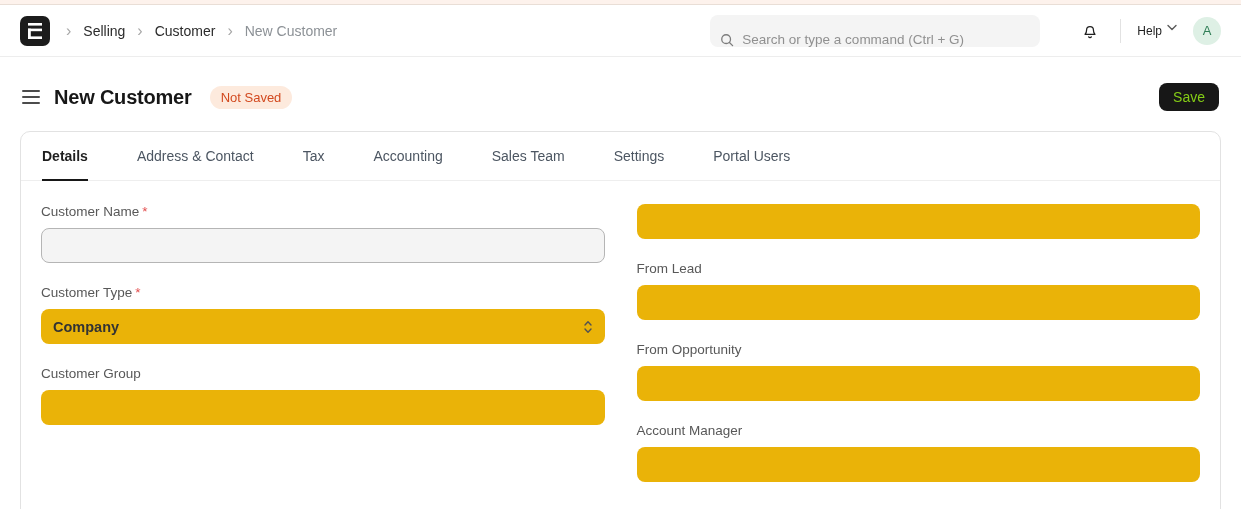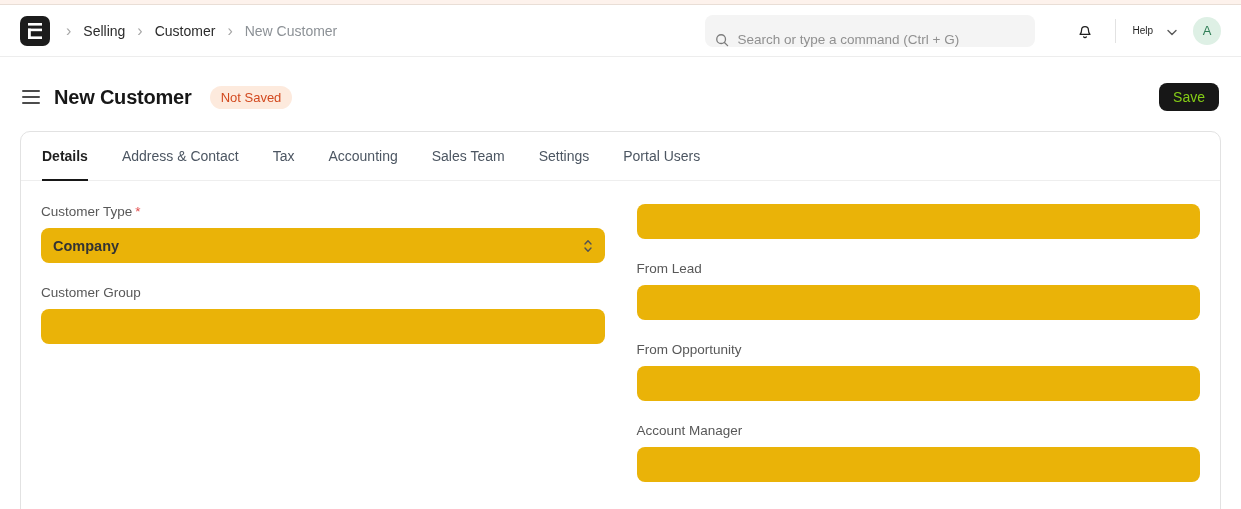--- a/index.html
+++ b/index.html
@@ -27,7 +27,7 @@
   .nav-right { display:flex; align-items:center; gap:16px; }
   .icon-btn { width:28px; height:28px; display:flex; align-items:center; justify-content:center; cursor:pointer; }
   .nav-divider { width:1px; height:24px; background:#e2e2e2; }
-  .help { display:flex; align-items:flex-end; gap:14px; font-size:10px; color:#1f1f1f; cursor:pointer; }
+  .help { display:flex; align-items:flex-start; gap:5px; font-size:12px; color:#1f1f1f; cursor:pointer; }
   .avatar { width:28px; height:28px; border-radius:50%; background:#def0e5;
     color:#2f7e56; font-size:13px; font-weight:500; display:flex; align-items:center;
     justify-content:center; cursor:pointer; }

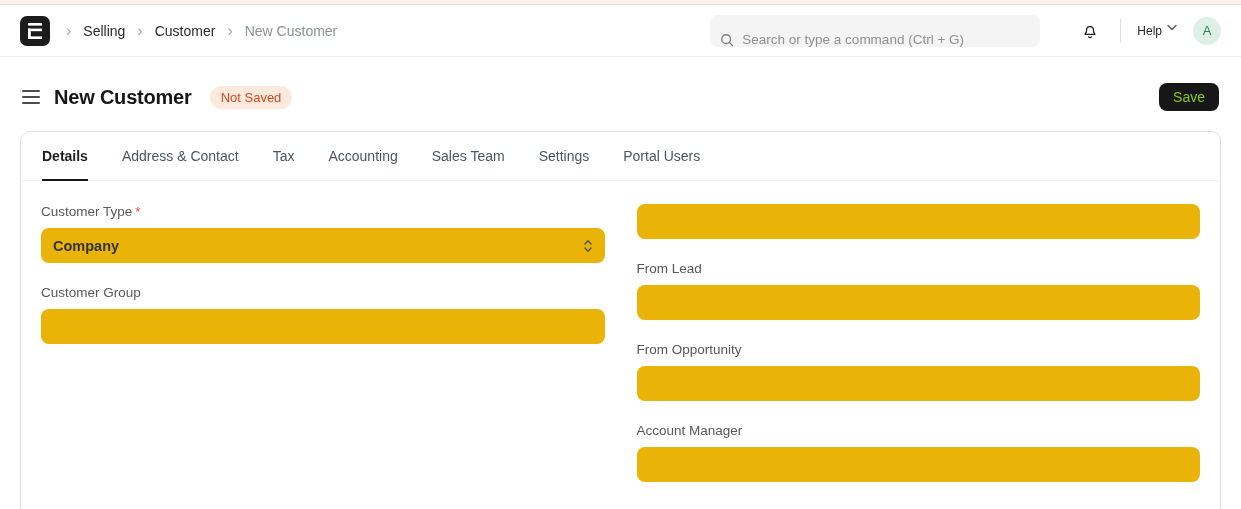--- a/index.html
+++ b/index.html
@@ -45,7 +45,7 @@
   
   .card { margin:0 20px; border:1px solid #e2e2e2; border-radius:10px; height:420px;
     background:#fff; overflow:hidden; }
-  .tabs { display:flex; gap:34px; padding:0 21px; height:49px; align-items:center;
+  .tabs { display:flex; gap:49px; padding:0 21px; height:49px; align-items:center;
     border-bottom:1px solid #eeeeee; }
   .tab { font-size:14px; color:#4c5662; cursor:pointer; position:relative;
     height:100%; display:flex; align-items:center; }

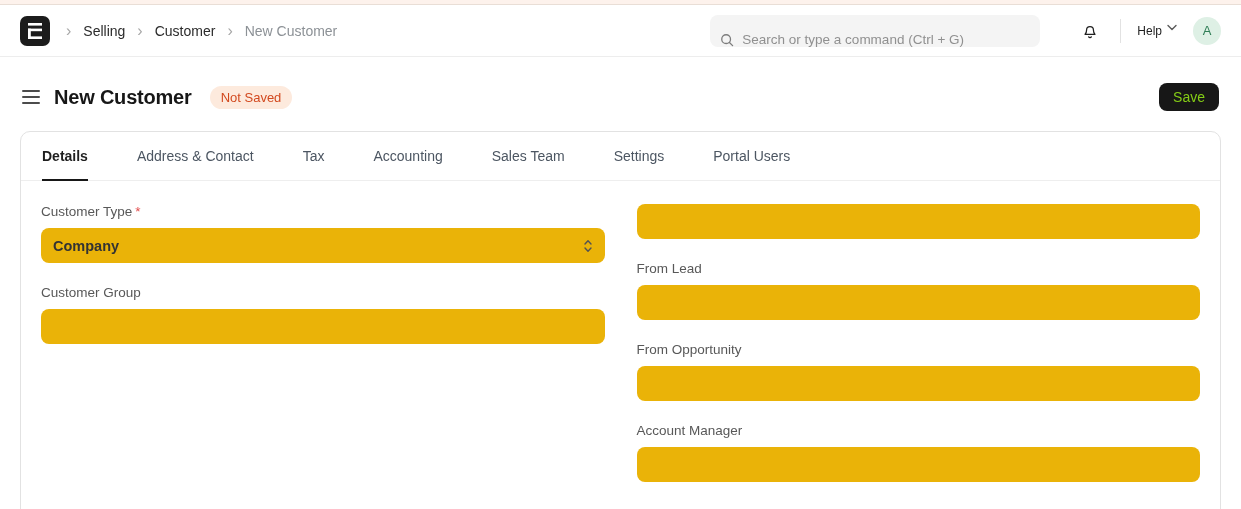--- a/index.html
+++ b/index.html
@@ -139,6 +139,12 @@
     <div>
       <div class="field">
         <div class="field-label">
+          <span>Customer Name</span><span class="req">*</span>
+        </div>
+        <input class="ctrl focused" type="text" style="">
+      </div>
+      <div class="field">
+        <div class="field-label">
           <span>Customer Type</span><span class="req">*</span>
         </div>
         <div class="ctrl select-ctrl">

